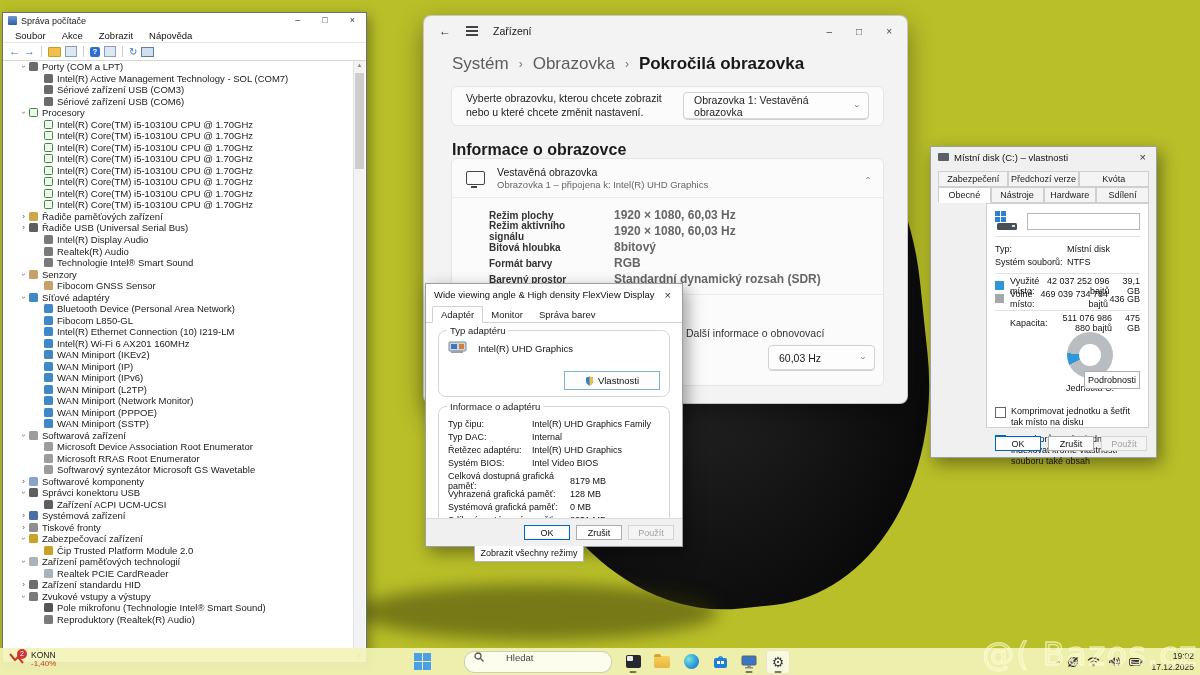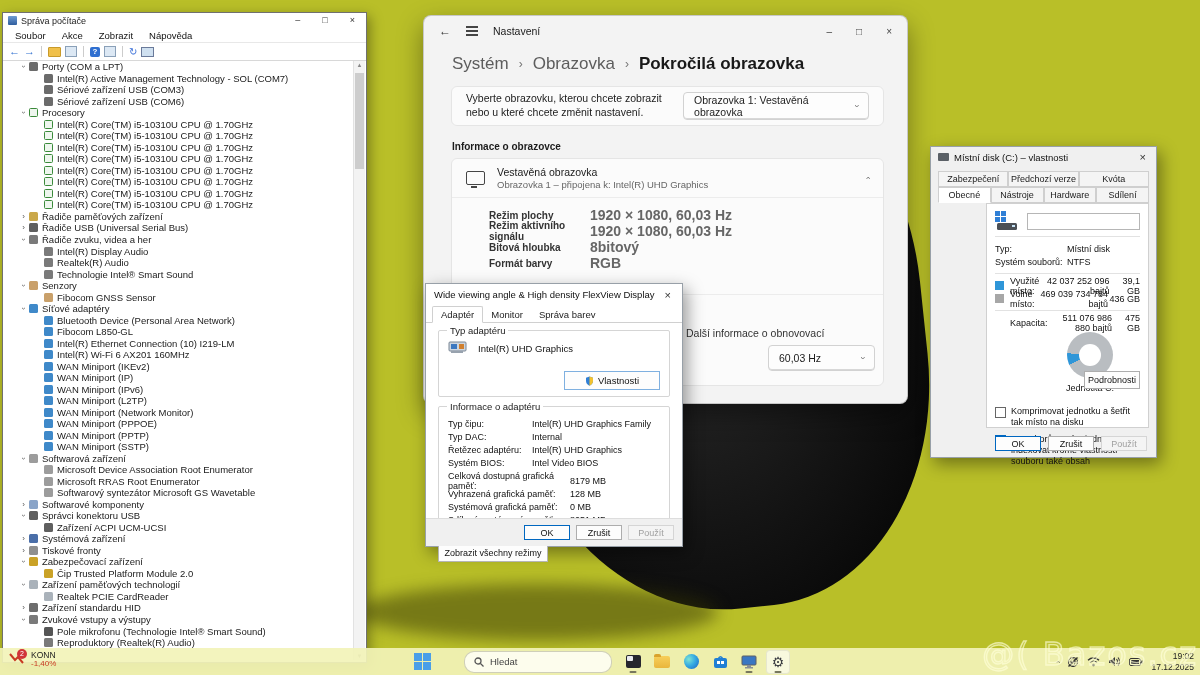--- a/index.html
+++ b/index.html
@@ -470,7 +470,7 @@
   <div class="set-titlebar">
     <span class="set-back">←</span>
     <span class="burger"></span>
-    <span class="set-apptitle">Nastavení</span>
+    <span class="set-apptitle">Zařízení</span>
     <span class="set-caption">
       <span>–</span>
       <span>□</span>

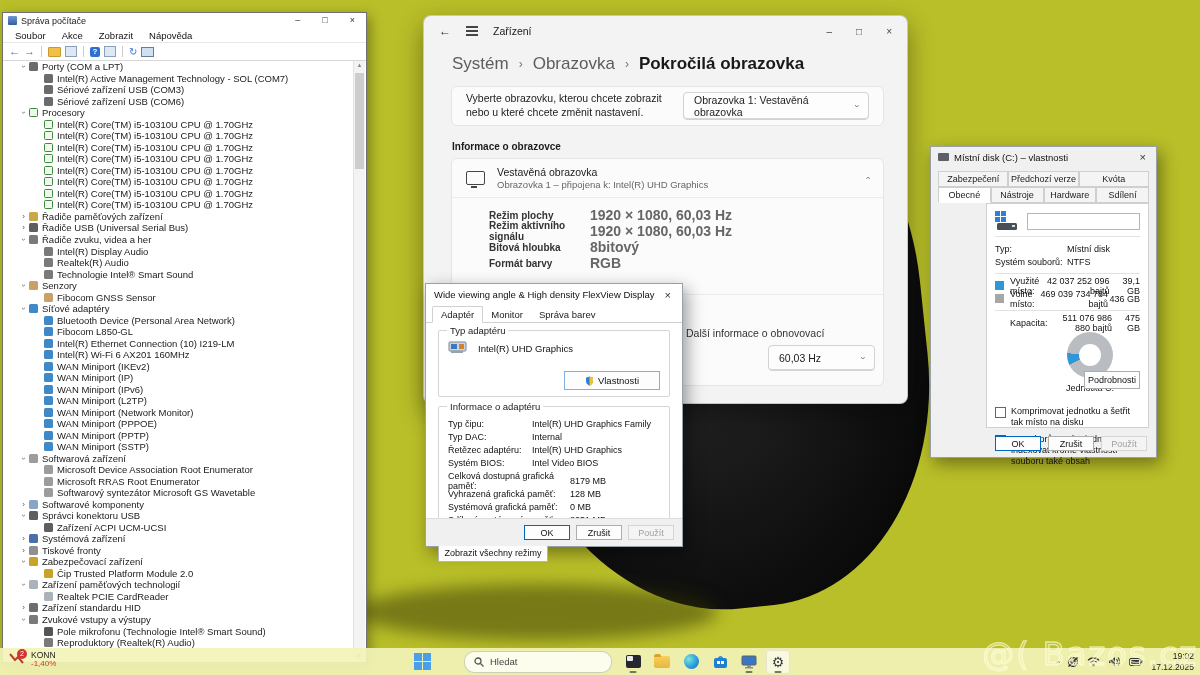--- a/index.html
+++ b/index.html
@@ -79,7 +79,7 @@
     box-shadow:inset 0 -1px 0 #d8d8d8;}
   .chev{display:inline-block;transform:rotate(90deg);font-size:9px;color:#555;}
   .chev.up{transform:rotate(-90deg);}
-  .section-title{position:absolute;left:28px;top:125px;font-size:10px;font-weight:700;}
+  .section-title{position:absolute;left:28px;top:125px;font-size:16px;font-weight:700;}
   .card2{top:142px;height:228px;}
   .card2-header{height:38px;display:flex;align-items:center;gap:12px;padding:0 14px;
     border-bottom:1px solid #ececec;}

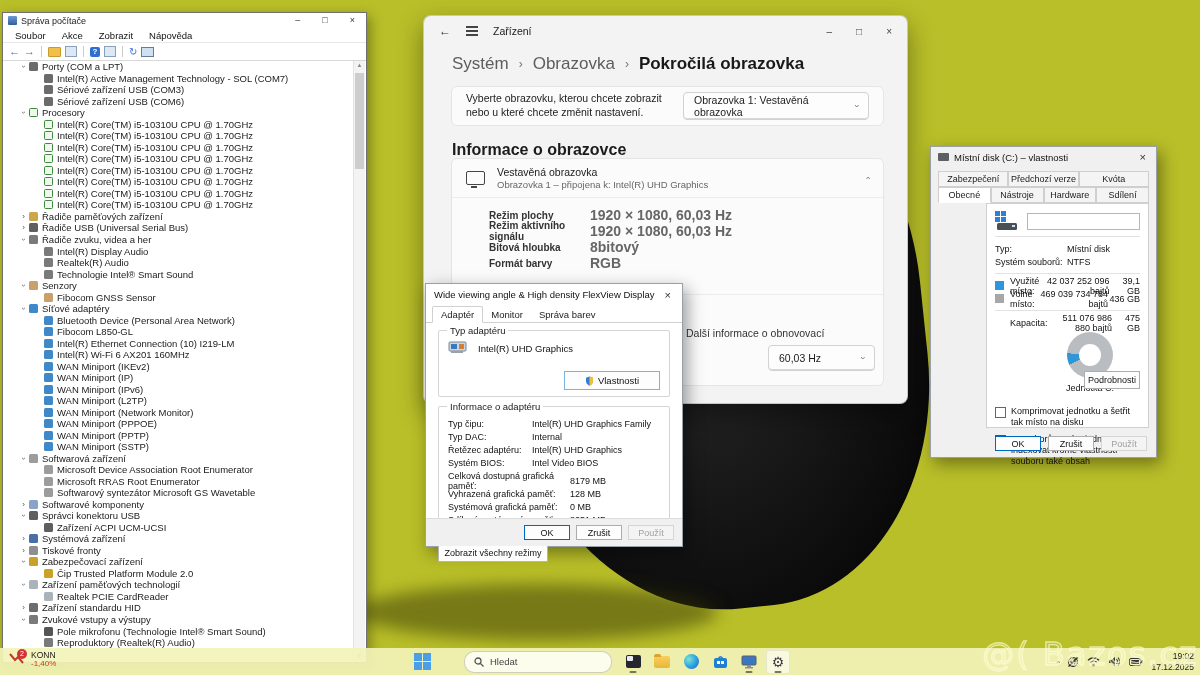--- a/index.html
+++ b/index.html
@@ -92,7 +92,7 @@
   .info-rows{padding:9px 0 0 37px;font-weight:bold;}
   .info-row{height:16px;display:flex;align-items:center;}
   .info-label{width:101px;font-size:10px;color:#333;}
-  .info-value{font-size:14px;color:#666;}
+  .info-value{font-size:12px;color:#666;margin-left:24px;}
   .refresh-row{position:absolute;left:0;right:0;top:135px;bottom:0;border-top:1px solid #ececec;}
   .refresh-label{position:absolute;left:234px;top:32px;font-size:10.5px;color:#333;white-space:nowrap;}
   .refresh-dd{position:absolute;right:8px;top:50px;width:85px;height:24px;justify-content:space-between;}

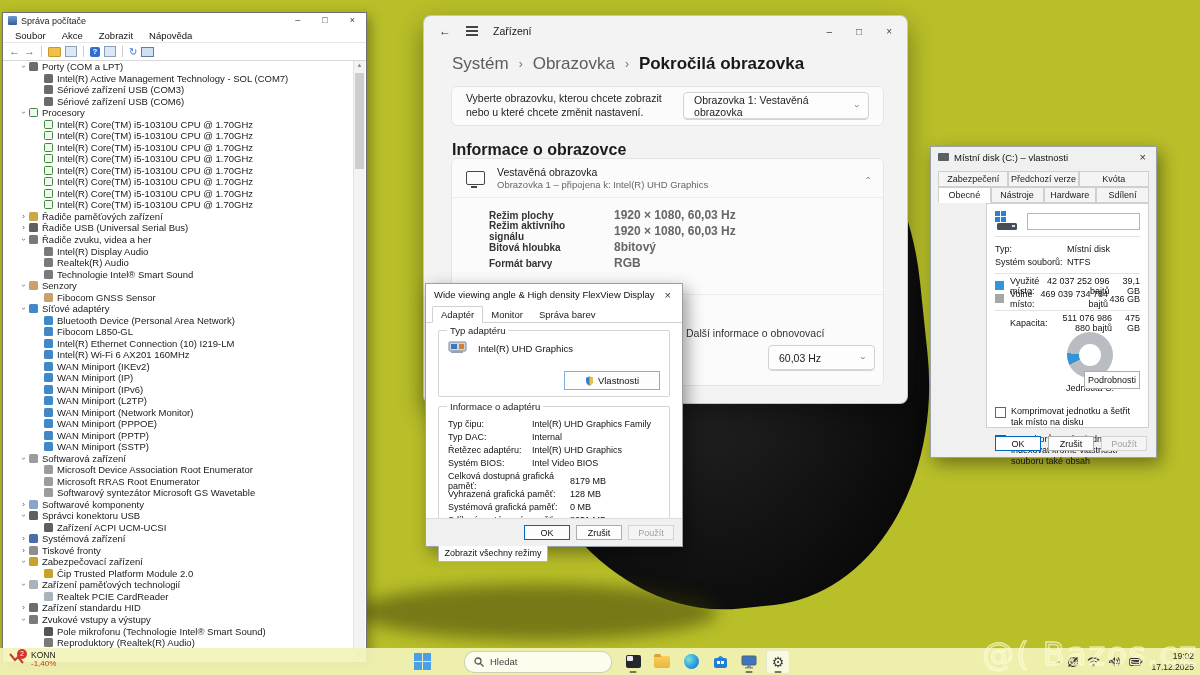--- a/index.html
+++ b/index.html
@@ -302,11 +302,6 @@
         <span class="dev-icon i-usb"></span>
         <span class="tree-label">Řadiče USB (Universal Serial Bus)</span>
       </div>
-      <div class="tree-row l1">
-        <span class="twisty e">›</span>
-        <span class="dev-icon i-audio"></span>
-        <span class="tree-label">Řadiče zvuku, videa a her</span>
-      </div>
       <div class="tree-row l2">
         <span class="dev-icon i-audio"></span>
         <span class="tree-label">Intel(R) Display Audio</span>

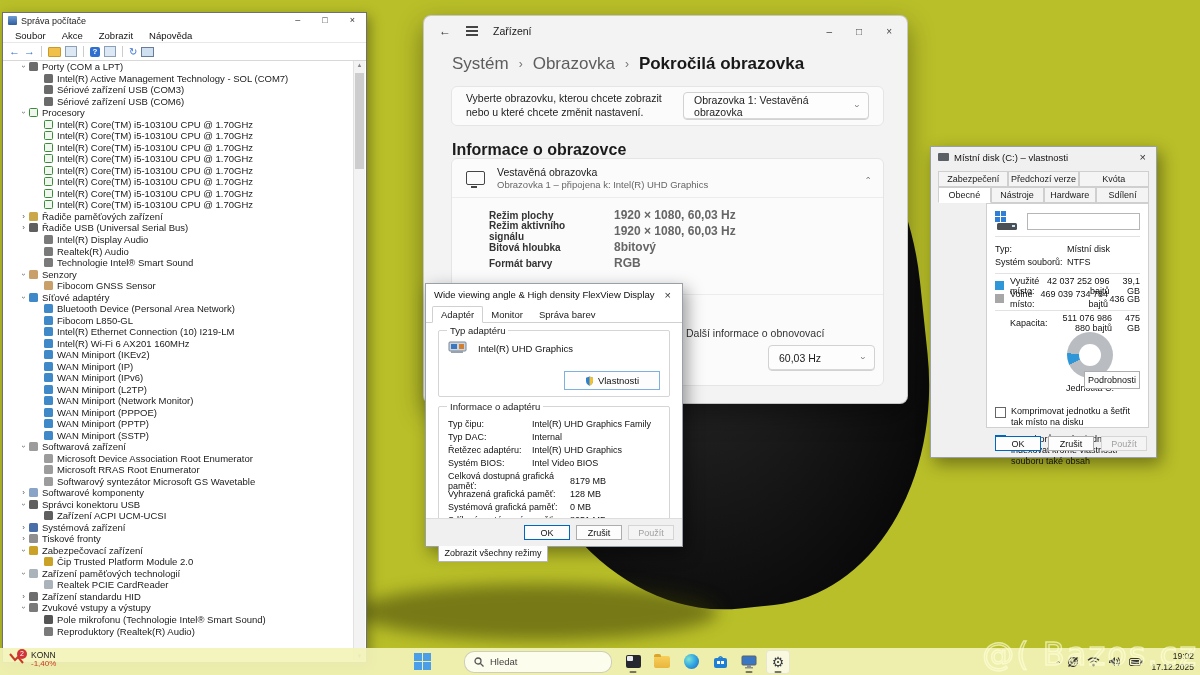--- a/index.html
+++ b/index.html
@@ -516,6 +516,10 @@
           <span class="info-label">Formát barvy</span>
           <span class="info-value">RGB</span>
         </div>
+        <div class="info-row">
+          <span class="info-label">Barevný prostor</span>
+          <span class="info-value">Standardní dynamický rozsah (SDR)</span>
+        </div>
       </div>
     <div class="refresh-row">
       <span class="refresh-label">Další informace o obnovovací</span>

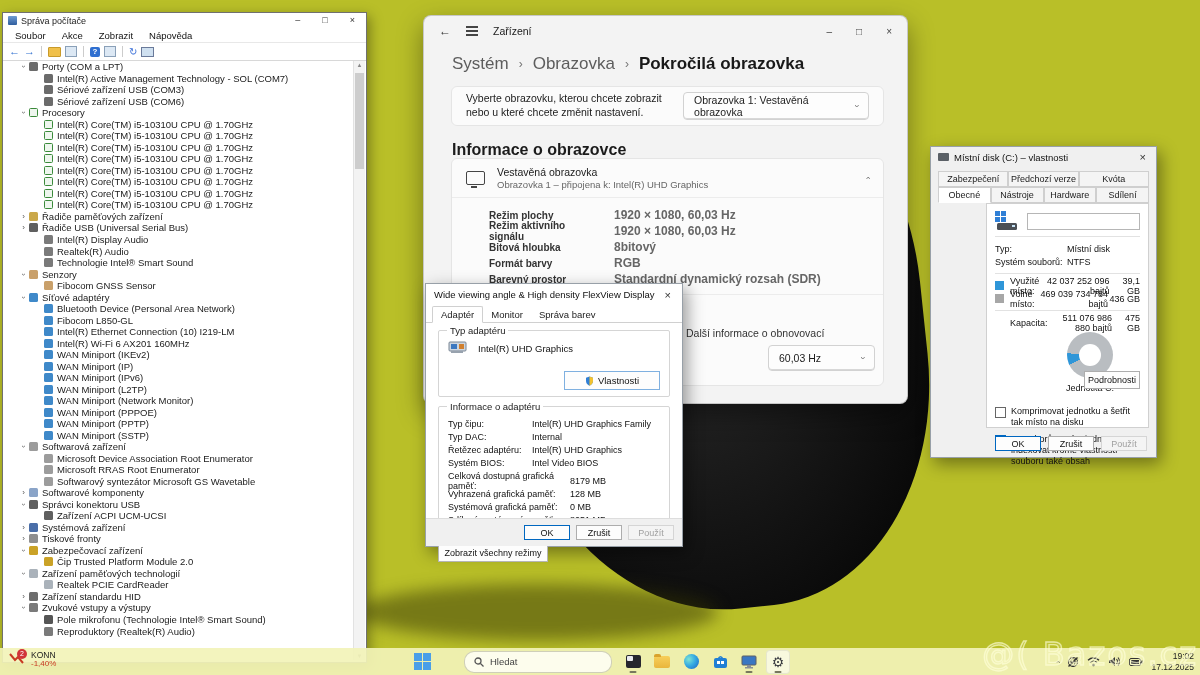--- a/index.html
+++ b/index.html
@@ -114,7 +114,7 @@
   .ad-tab.active{border:1px solid #d0d0d0;border-bottom:1px solid #fff;background:#fff;
     border-radius:2px 2px 0 0;margin-bottom:-1px;}
   .ad-body{position:absolute;top:38px;left:0;right:0;bottom:27px;padding:8px 12px;box-sizing:border-box;}
-  .groupbox{position:relative;border:1px solid #d5d5d5;border-radius:2px;padding:10px 9px 7px;
+  .groupbox{position:relative;border:1px solid #d5d5d5;border-radius:8px;padding:10px 9px 7px;
     margin-bottom:9px;}
   .gb-title{position:absolute;top:-6px;left:8px;background:#fff;padding:0 3px;font-size:9.5px;color:#1a1a1a;}
   .gb1{height:48px;}

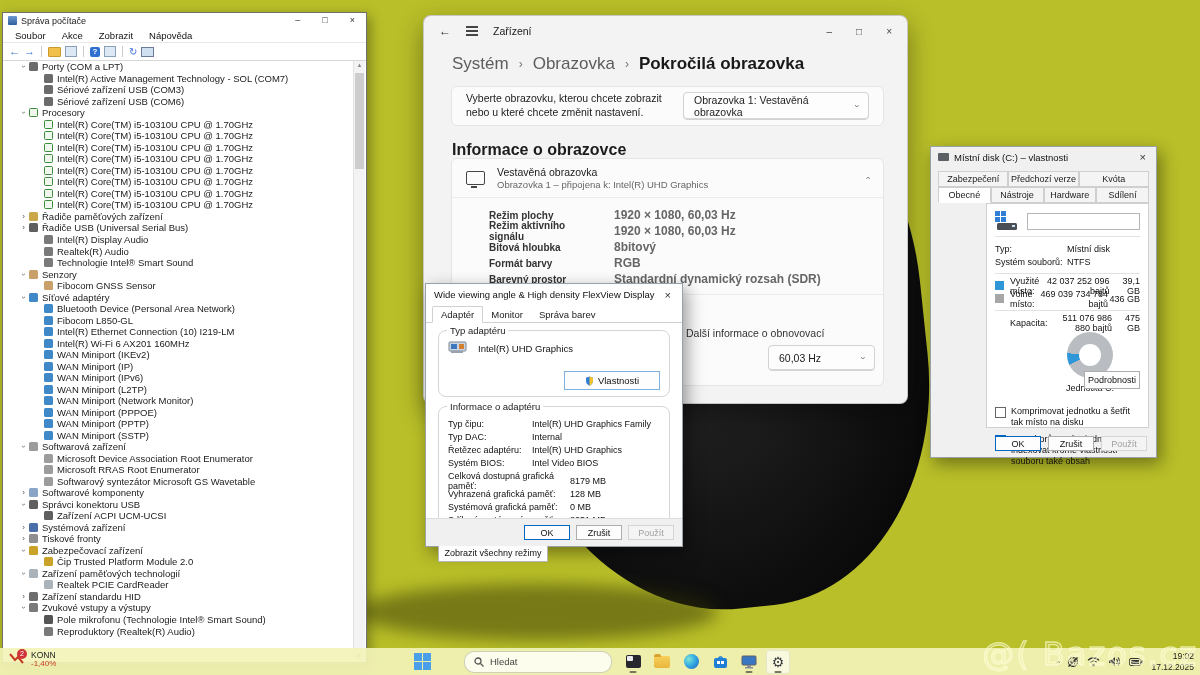--- a/index.html
+++ b/index.html
@@ -370,10 +370,6 @@
       </div>
       <div class="tree-row l2">
         <span class="dev-icon i-net"></span>
-        <span class="tree-label">WAN Miniport (PPTP)</span>
-      </div>
-      <div class="tree-row l2">
-        <span class="dev-icon i-net"></span>
         <span class="tree-label">WAN Miniport (SSTP)</span>
       </div>
       <div class="tree-row l1">

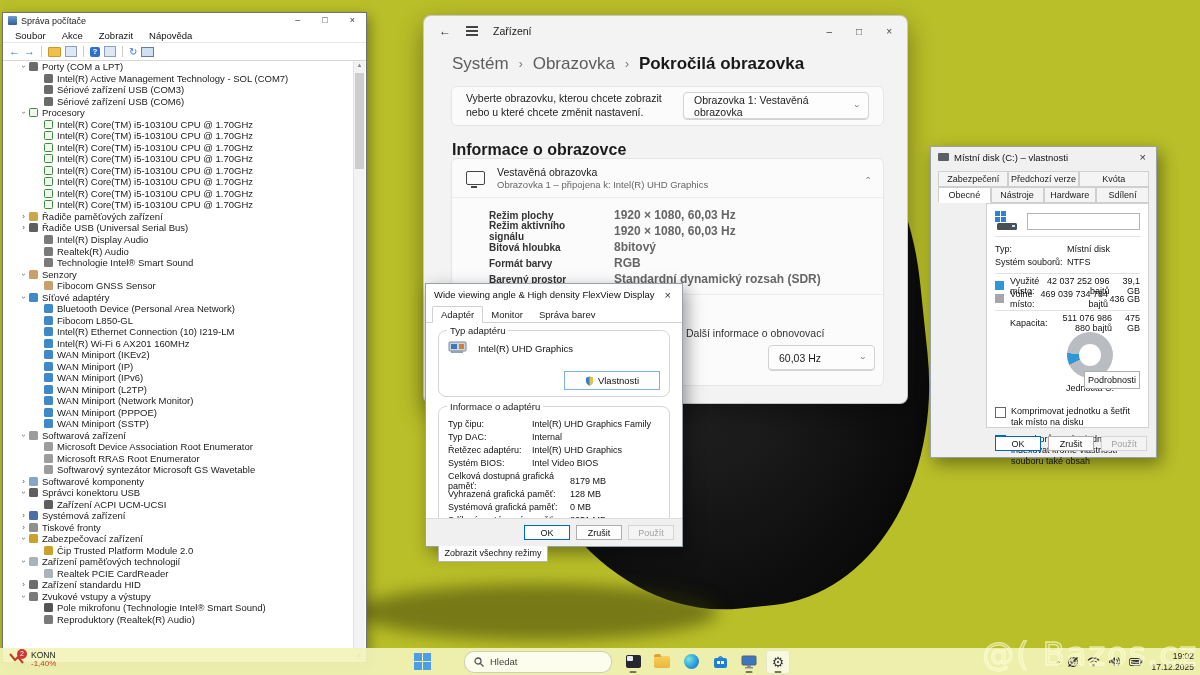--- a/index.html
+++ b/index.html
@@ -126,7 +126,7 @@
   .ad-mem .ad-lab{width:122px;}
   .mem-gap{height:5px;}
   .btn-modes{width:108px;height:17px;border:1px solid #b5b5b5;background:#fdfdfd;display:flex;
-    align-items:center;justify-content:center;font-size:9px;}
+    align-items:center;justify-content:center;font-size:9px;margin-left:36px;}
   .ad-footer{position:absolute;left:0;right:0;bottom:0;height:27px;background:#f0f0f0;
     border-top:1px solid #ddd;display:flex;align-items:center;justify-content:flex-end;gap:6px;padding:0 8px;}
   .ad-footer .btn{width:46px;}

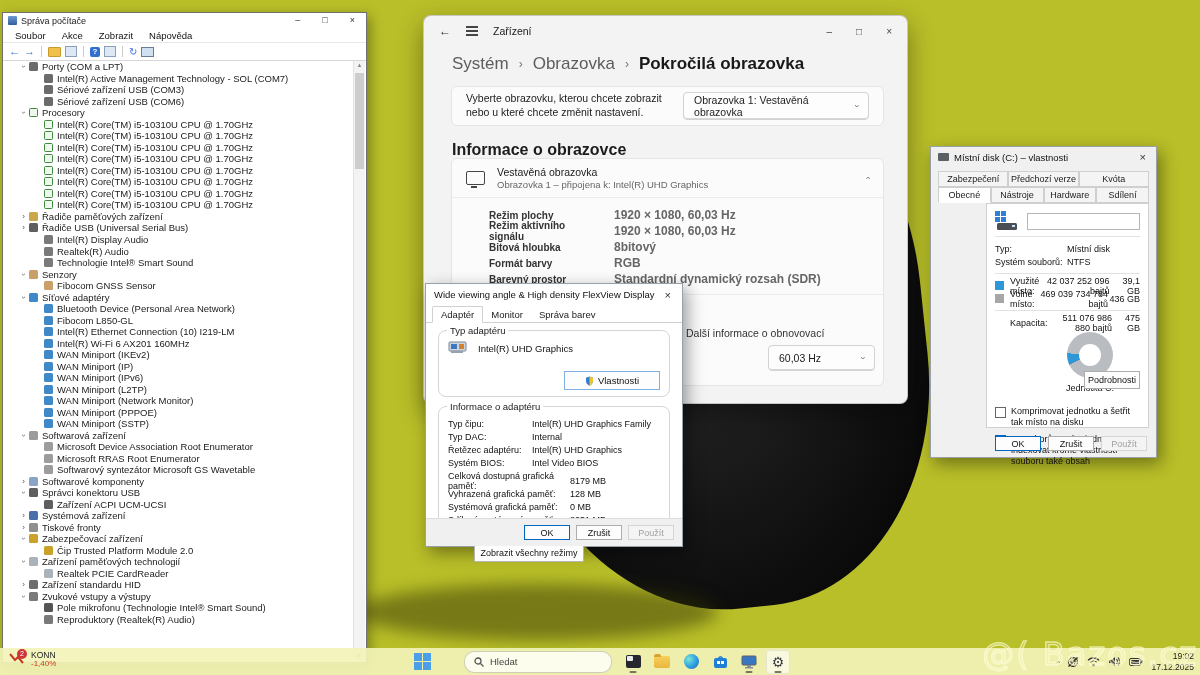--- a/index.html
+++ b/index.html
@@ -180,7 +180,7 @@
     display:flex;align-items:center;gap:9px;}
   .tb-start{width:24px;height:24px;display:flex;align-items:center;justify-content:center;border-radius:4px;}
   .tb-search{width:128px;height:20px;border-radius:10px;background:rgba(255,255,248,.85);
-    border:1px solid rgba(120,120,90,.35);display:flex;align-items:center;gap:6px;padding:0 9px;
+    border:1px solid rgba(120,120,90,.35);display:flex;gap:22px;padding:0 9px;
     font-size:9.5px;color:#444;margin-left:21px;}
   .tb-icon{width:24px;height:24px;display:flex;align-items:center;justify-content:center;
     position:relative;border-radius:4px;}

